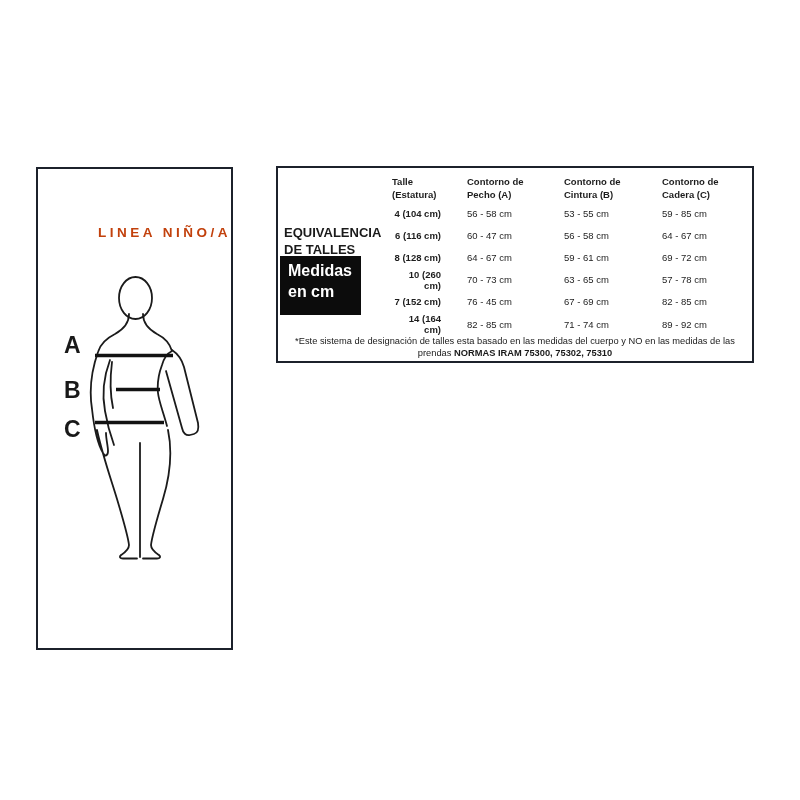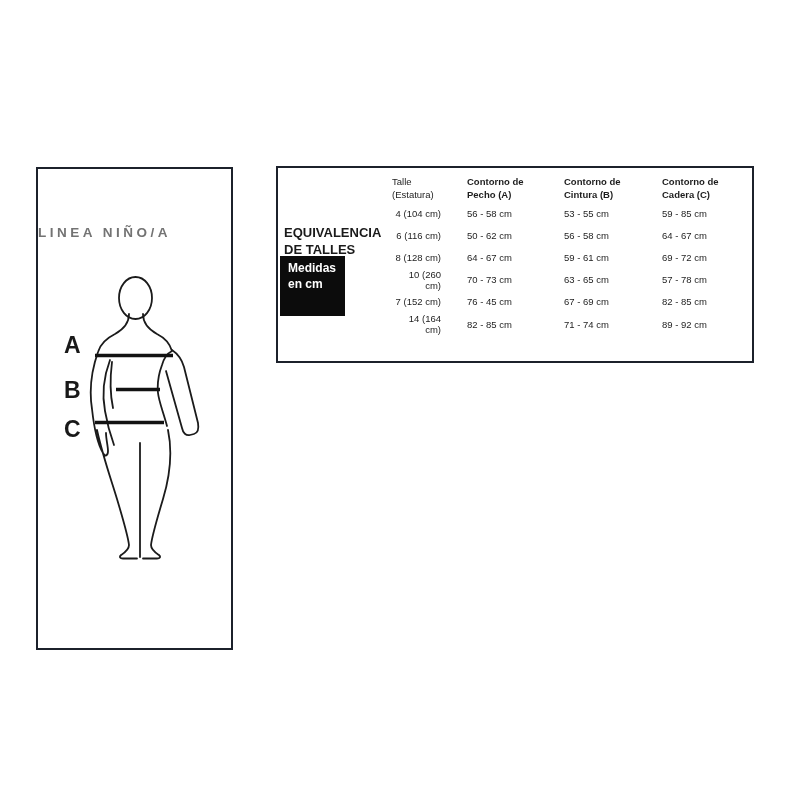--- a/index.html
+++ b/index.html
@@ -42,7 +42,7 @@
   .hrow { display:flex; height:26px; font-weight:bold; line-height:1.35; }
   .hrow .hc { white-space:pre-line; }
   .drow { display:flex; height:22.2px; align-items:center; }
-  .c1 { width:49px; text-align:right; font-weight:normal; }
+  .c1 { width:49px; text-align:right; font-weight:bold; }
   .hrow .c1 { text-align:left; }
   .c2 { margin-left:26px; width:97px; }
   .c3 { width:98px; }

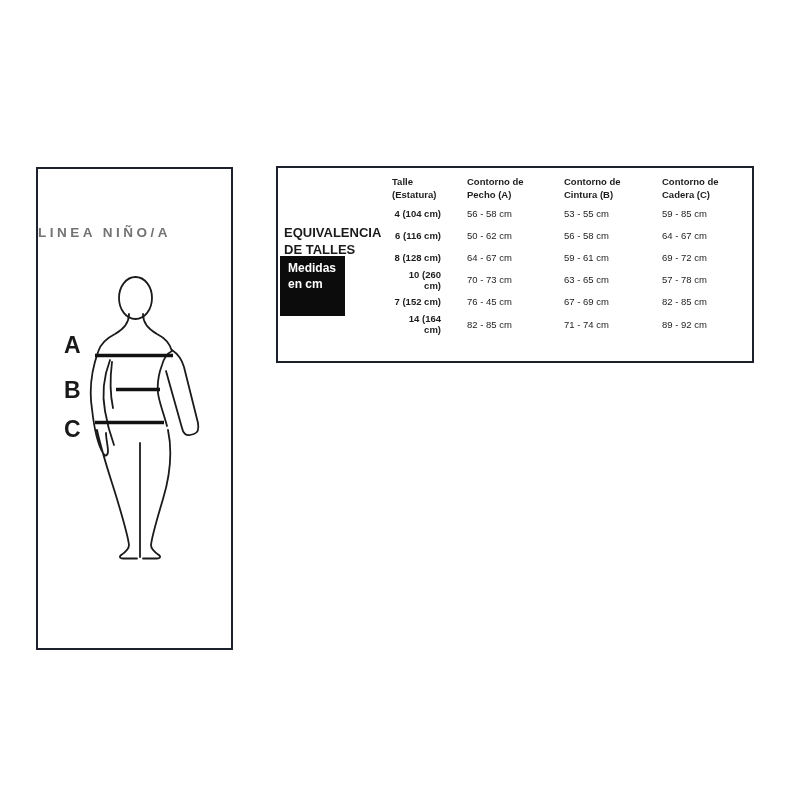--- a/index.html
+++ b/index.html
@@ -15,8 +15,8 @@
     border:2px solid #1c212b; box-sizing:border-box; background:#fff;
   }
   .figure-title {
-    position:absolute; left:0; right:0; top:56px; text-align:left;
-    font-weight:bold; font-size:13.5px; letter-spacing:3.5px; color:#737373;
+    position:absolute; left:0; right:0; top:56px; text-align:right;
+    font-weight:bold; font-size:13.5px; letter-spacing:3.5px; color:#c2410c;
     white-space:nowrap;
   }
   svg.figure { position:absolute; left:0; top:0; width:193px; height:479px; }

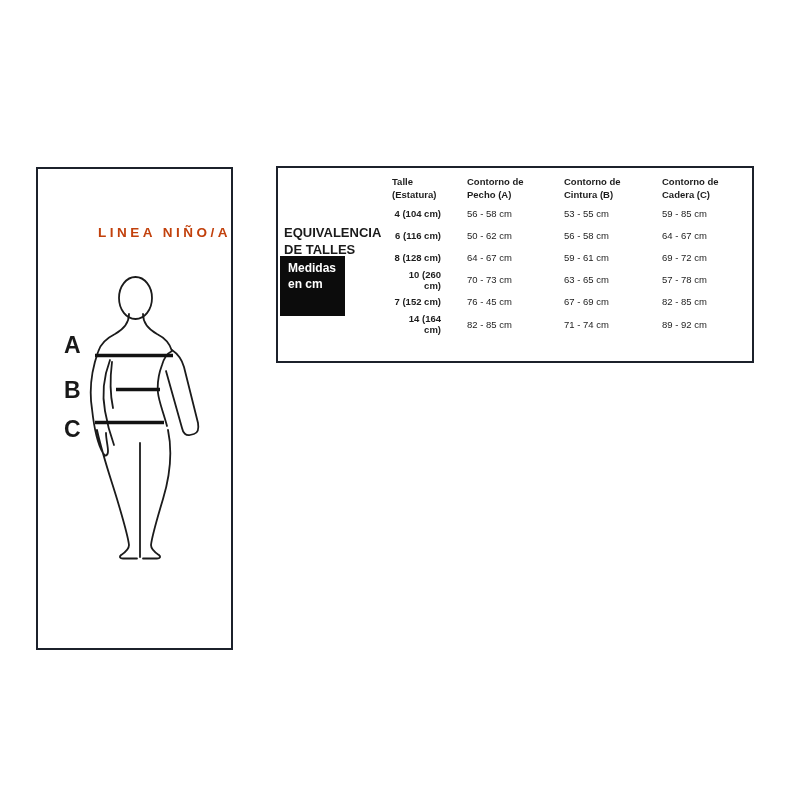--- a/index.html
+++ b/index.html
@@ -147,7 +147,7 @@
     </div>
     <div class="drow">
       <span class="c1">6 (116 cm)</span>
-      <span class="c2">50 - 62 cm</span>
+      <span class="c2">60 - 47 cm</span>
       <span class="c3">56 - 58 cm</span>
       <span class="c4">64 - 67 cm</span>
     </div>

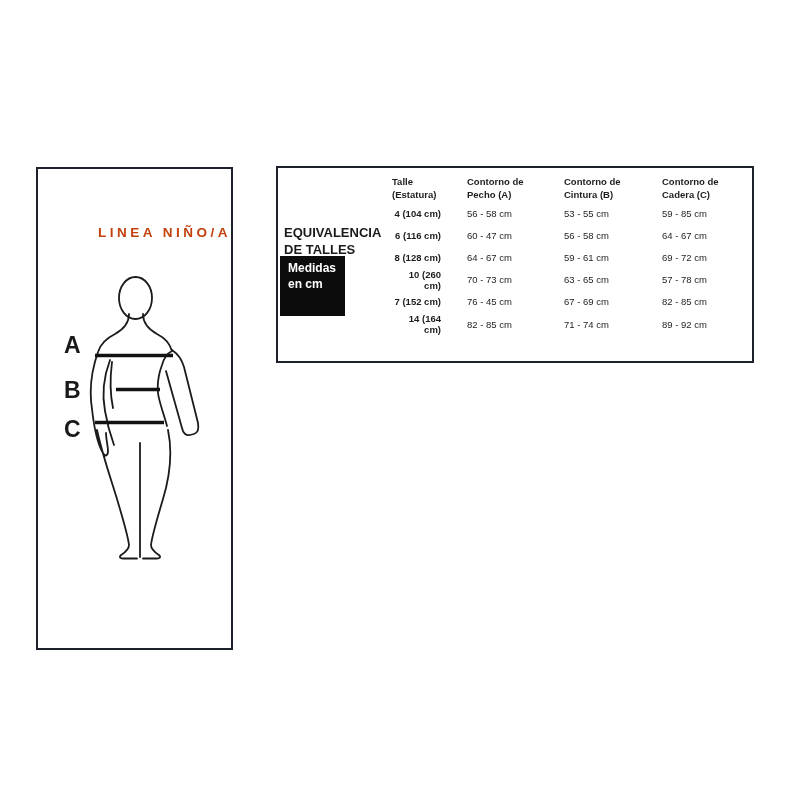--- a/index.html
+++ b/index.html
@@ -35,7 +35,7 @@
   }
   .badge {
     position:absolute; left:2px; top:88px; background:#0c0c0c; color:#ffffff;
-    font-weight:bold; font-size:12px; line-height:1.3; padding:5px 9px 24px 8px;
+    font-weight:bold; font-size:16px; line-height:1.3; padding:5px 9px 12px 8px;
     white-space:pre-line;
   }
   .cols { position:absolute; left:114px; top:8px; font-size:9.5px; }

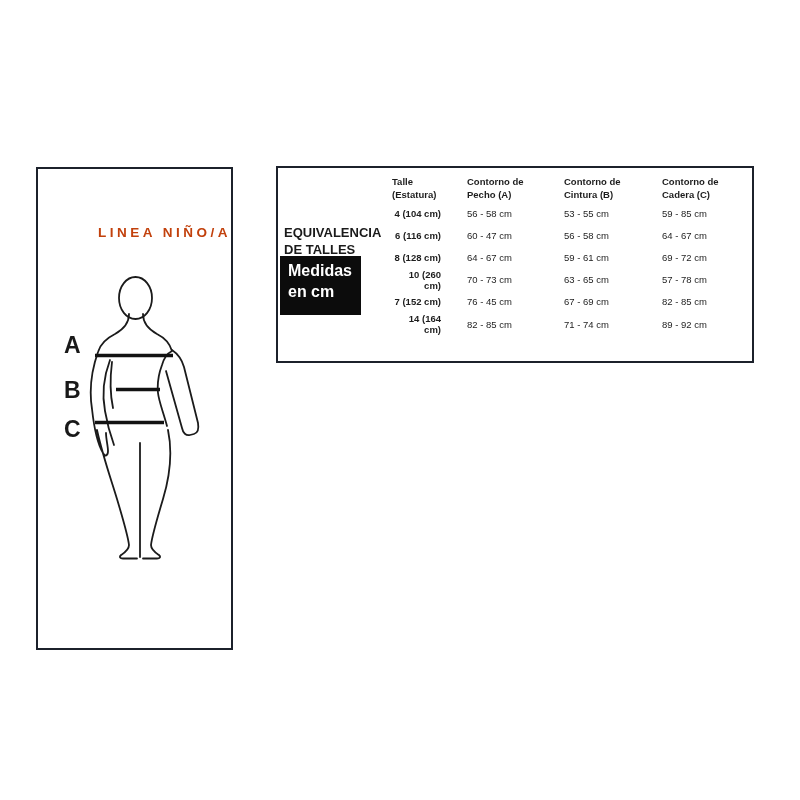--- a/index.html
+++ b/index.html
@@ -177,6 +177,7 @@
     </div>
   </div>
 
+  <div class="footnote"><span>*Este sistema de designación de talles esta basado en las medidas del cuerpo y NO en las medidas de las prendas</span> <b>NORMAS IRAM 75300, 75302, 75310</b></div>
 </div>
 
 </body></html>

